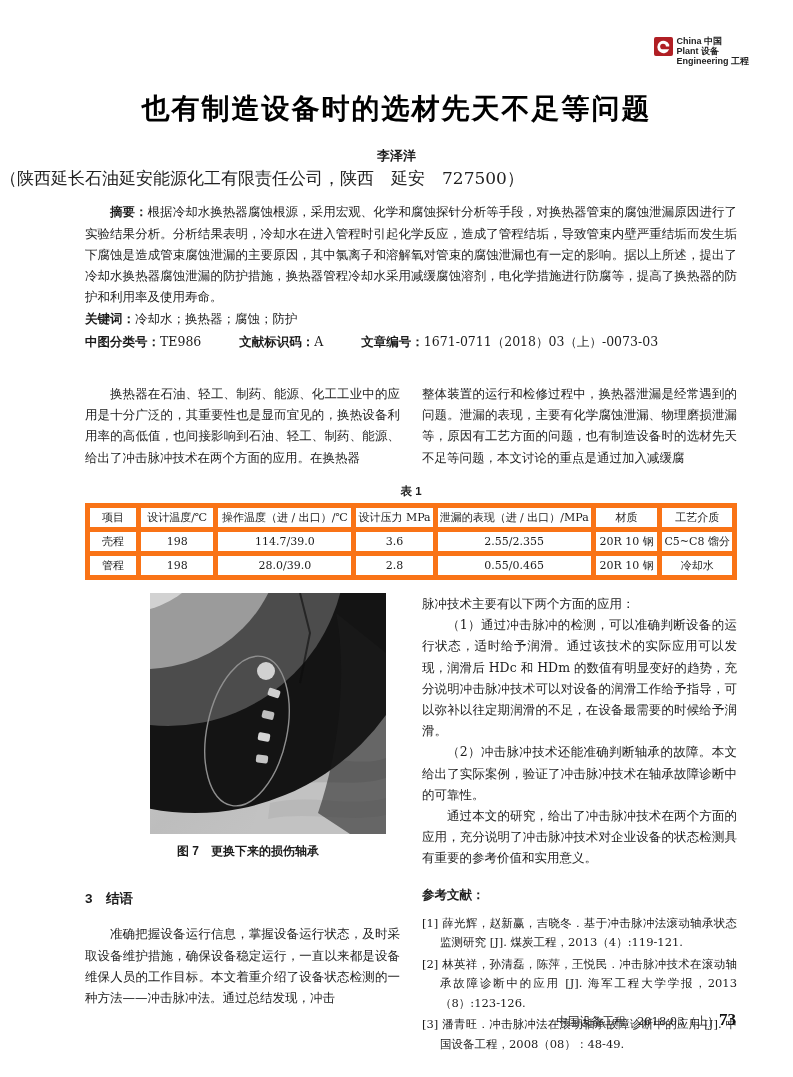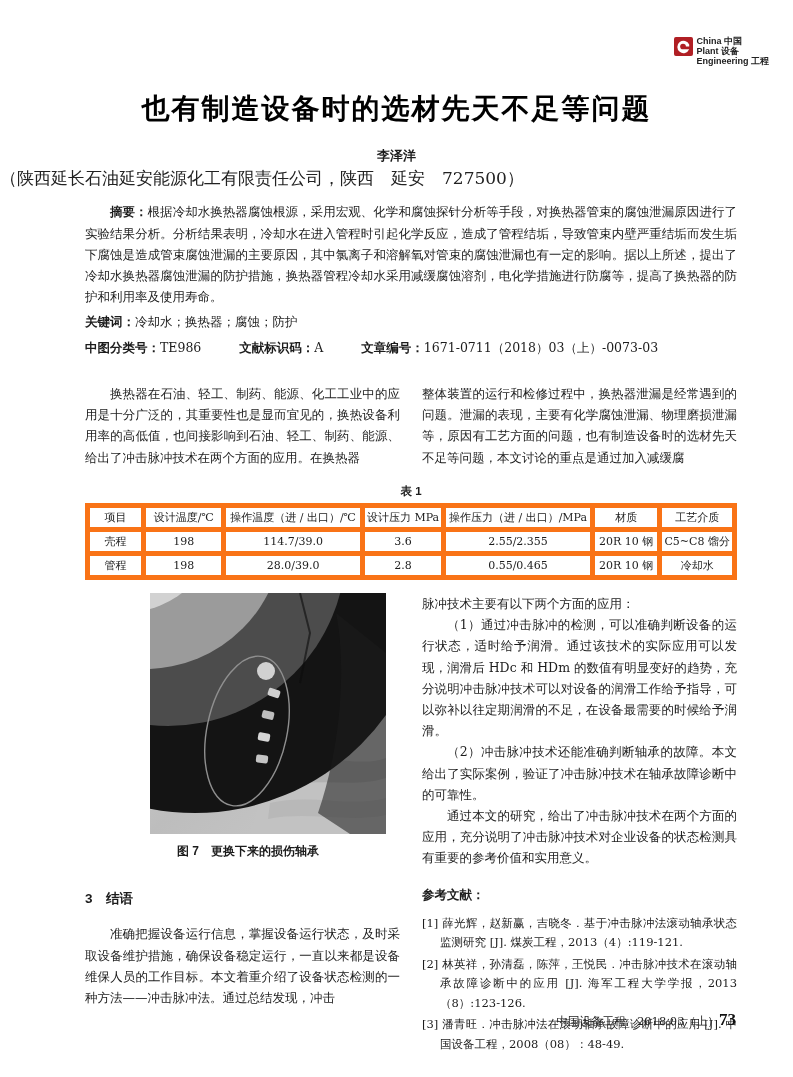--- a/index.html
+++ b/index.html
@@ -8,7 +8,7 @@
   .page { position:relative; width:793px; height:1077px; background:#ffffff; margin:0 auto; overflow:hidden; }
 
   
-  .logo { position:absolute; top:36px; right:24px; display:flex; align-items:flex-start; gap:3px;padding-left:12px; }
+  .logo { position:absolute; top:36px; right:44px; display:flex; align-items:flex-start; gap:3px;padding-left:12px; }
   .logo-icon { width:19px; height:19px; margin-top:1px; }
   .logo-lines { display:flex; flex-direction:column; }
   .logo-lines span {

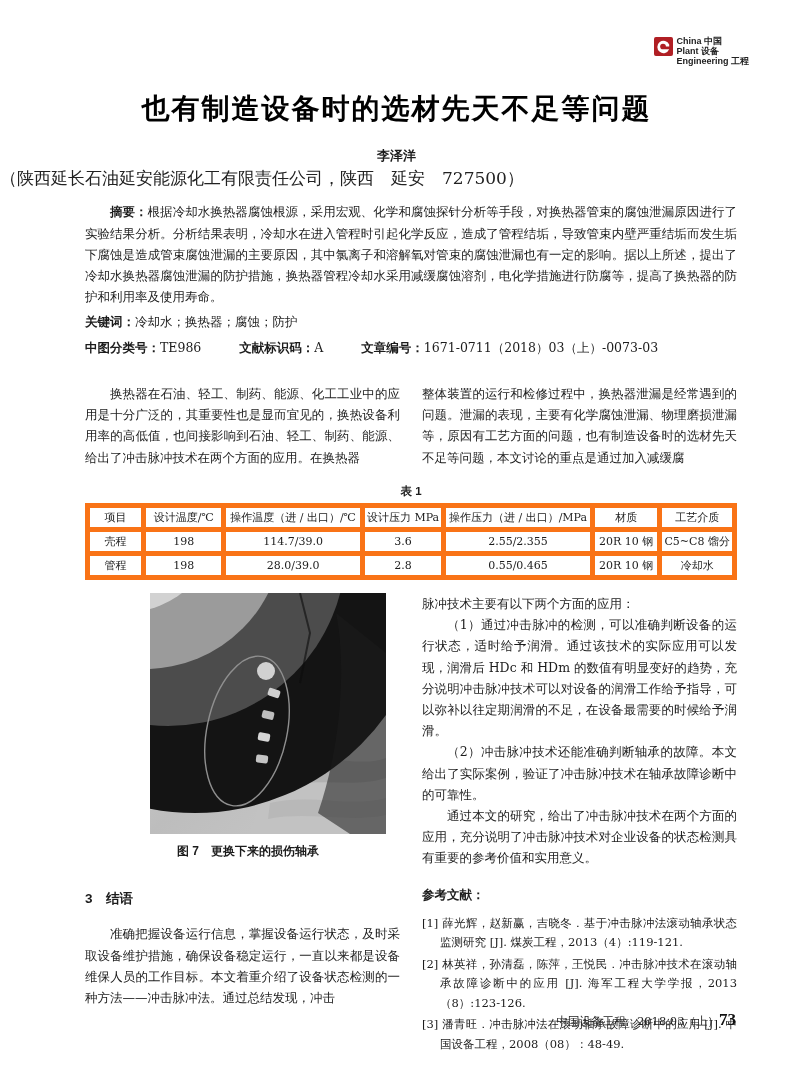--- a/index.html
+++ b/index.html
@@ -29,7 +29,7 @@
   .meta-block { position:absolute; top:201px; left:85px; width:652px; }
   .abstract { font-size:12.5px; line-height:21px; text-align:justify; text-justify:inter-ideograph; }
   .lbl { font-family:"Liberation Sans",sans-serif; font-weight:bold; }
-  .kw-line { margin-top:3px; font-size:12.5px; line-height:23px; }
+  .kw-line { margin-top:3px; font-size:12.5px; line-height:17px; }
   .clc-line { margin-top:3px; font-size:12.5px; line-height:21px; display:flex; }
   .clc-line .pair { margin-right:38px; white-space:nowrap; }
 

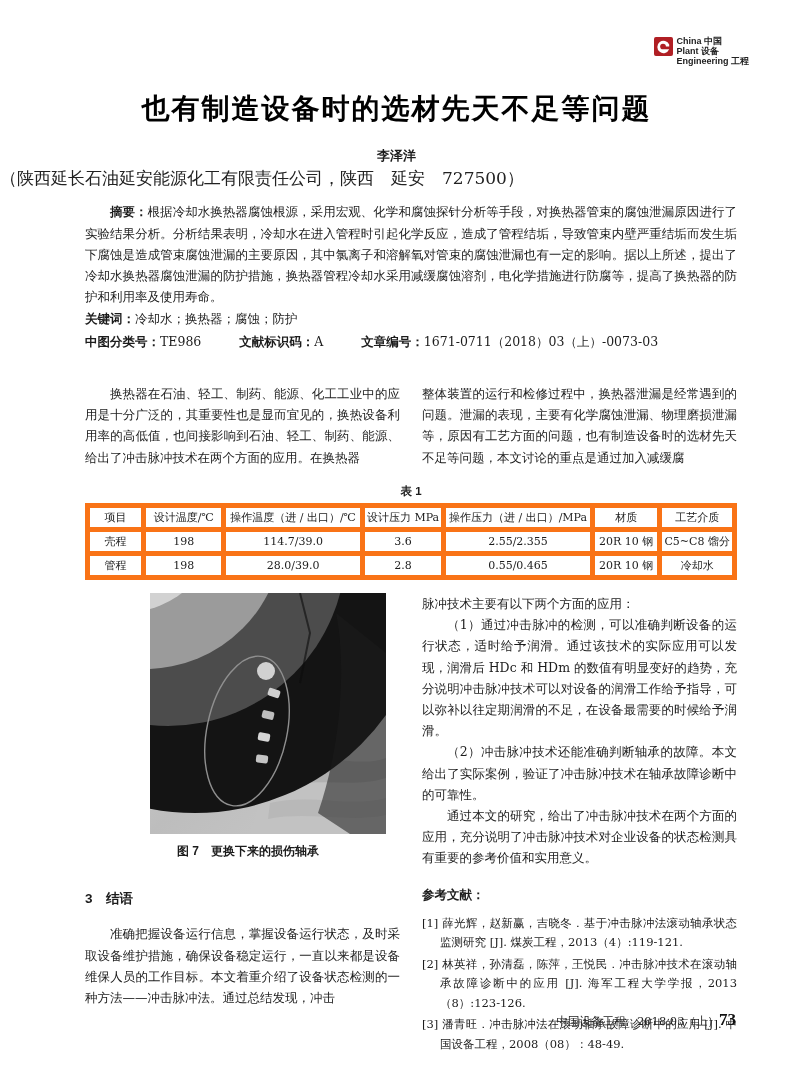--- a/index.html
+++ b/index.html
@@ -126,7 +126,7 @@
           <th>设计温度/℃</th>
           <th>操作温度（进 / 出口）/℃</th>
           <th>设计压力 MPa</th>
-          <th>操作压力（进 / 出口）/MPa</th>
+          <th>泄漏的表现（进 / 出口）/MPa</th>
           <th>材质</th>
           <th>工艺介质</th>
         </tr>

